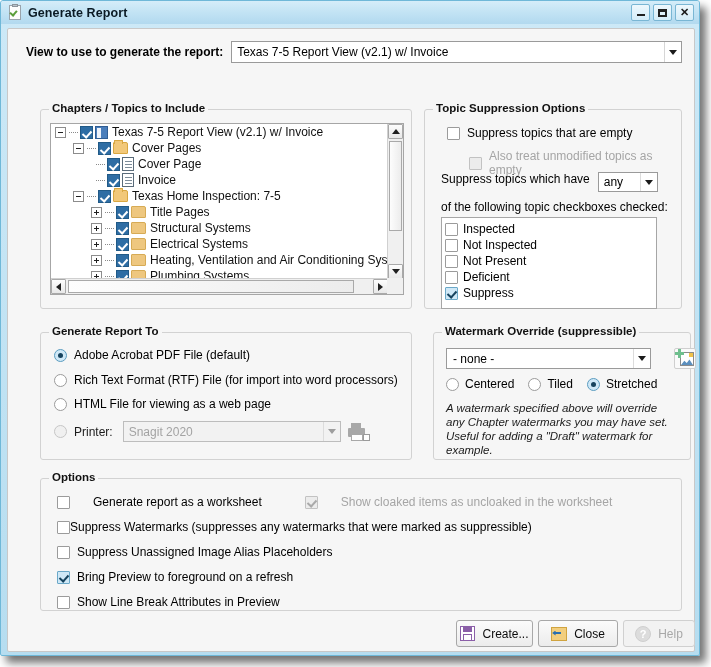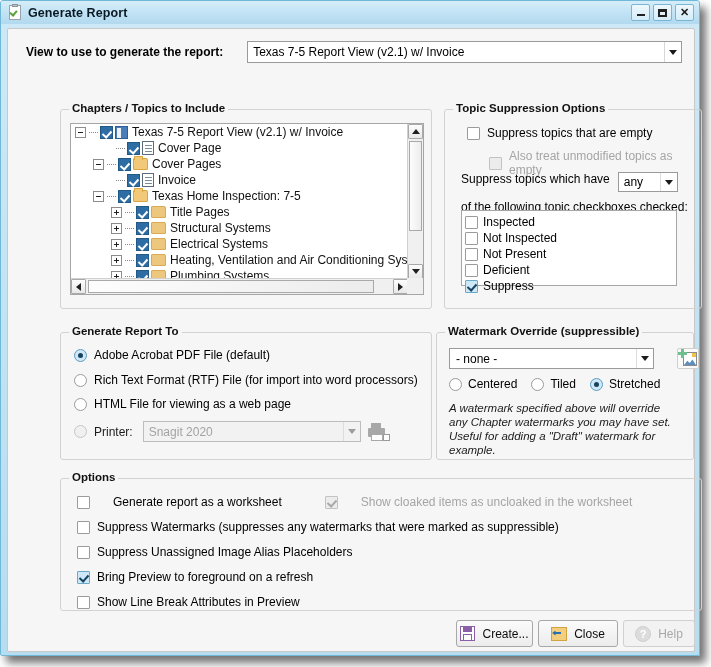--- a/index.html
+++ b/index.html
@@ -93,7 +93,7 @@
     width: 656px; height: 22px;
     display: flex; align-items: center;
   }
-  .viewrow .lbl { font-weight: bold; font-size: 12px; margin-right: 24px; white-space: nowrap;}
+  .viewrow .lbl { font-weight: bold; font-size: 12px; margin-right: 8px; white-space: nowrap;}
   .combo {
     flex: 1 1 auto; height: 22px;
     background: #ffffff;

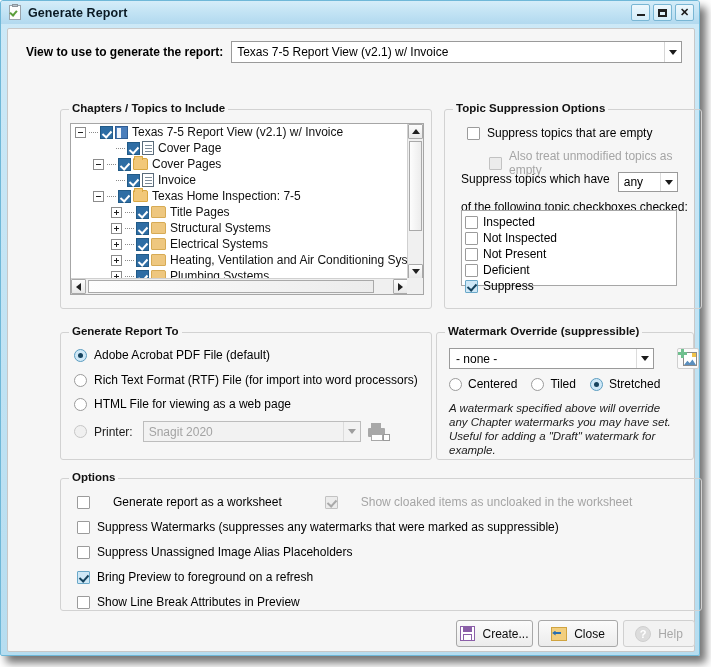--- a/index.html
+++ b/index.html
@@ -123,7 +123,6 @@
     border: 1px solid #d2d2d2;
     border-radius: 3px;
     background: transparent;
-    margin-left: 20px;
   }
   .group > .glabel {
     position: absolute;

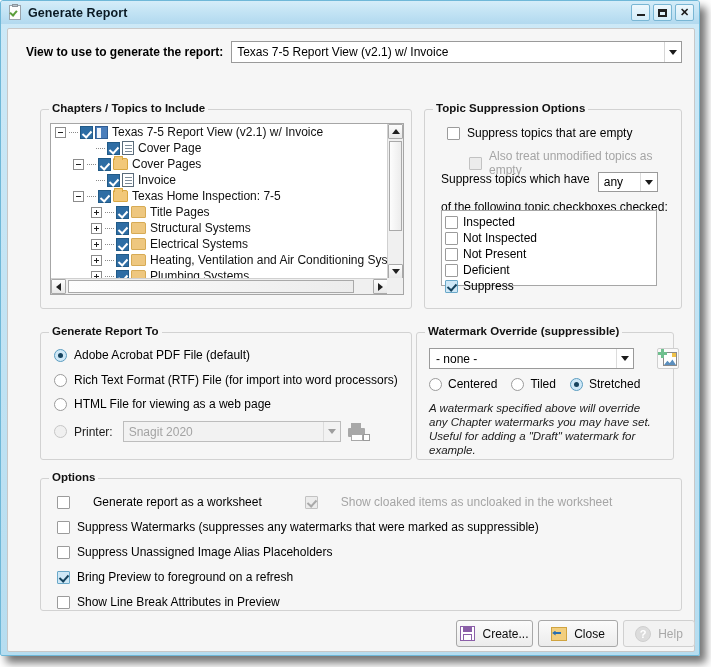--- a/index.html
+++ b/index.html
@@ -394,20 +394,20 @@
               <span class="tlabel">Texas 7-5 Report View (v2.1) w/ Invoice</span>
             </div>
             <div class="trow">
+              <span class="ind" style="width: 18px;"></span>
+              <span class="expander"></span>
+              <span class="dots"></span>
+              <span class="tcheck"></span>
+              <span class="ic-folder open"></span>
+              <span class="tlabel">Cover Pages</span>
+            </div>
+            <div class="trow">
               <span class="ind" style="width: 36px;"></span>
               <span class="ind" style="width: 5px;"></span>
               <span class="dots"></span>
               <span class="tcheck"></span>
               <span class="ic-doc"></span>
               <span class="tlabel">Cover Page</span>
-            </div>
-            <div class="trow">
-              <span class="ind" style="width: 18px;"></span>
-              <span class="expander"></span>
-              <span class="dots"></span>
-              <span class="tcheck"></span>
-              <span class="ic-folder open"></span>
-              <span class="tlabel">Cover Pages</span>
             </div>
             <div class="trow">
               <span class="ind" style="width: 36px;"></span>

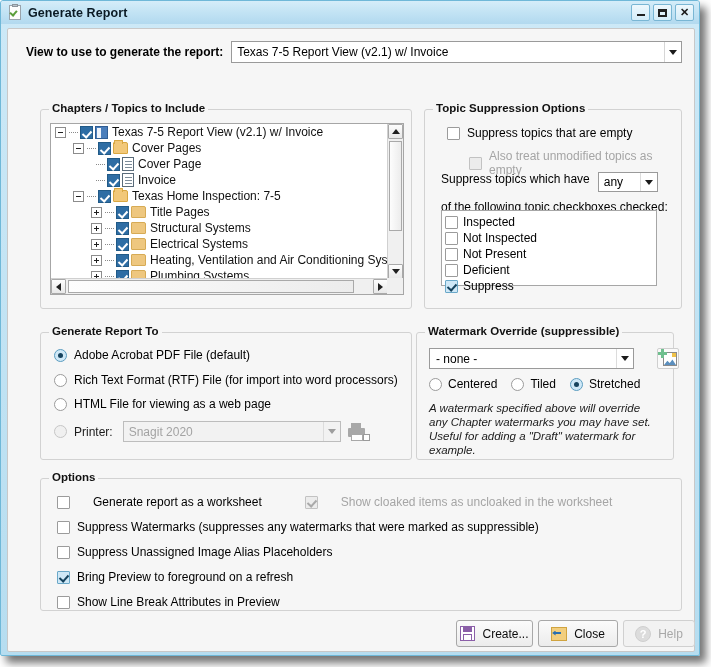--- a/index.html
+++ b/index.html
@@ -515,7 +515,7 @@
 
       <div style="position:absolute;left:16px;top:90px;font-size:12px;">of the following topic checkboxes checked:</div>
 
-      <div class="listbox" id="sup-list" style="position:absolute;left:16px;top:100px;width:216px;height:76px;">
+      <div class="listbox" id="sup-list" style="position:absolute;left:16px;top:107px;width:216px;height:92px;">
           <div class="lrow">
             <span class="cb"></span>
             <span>Inspected</span>

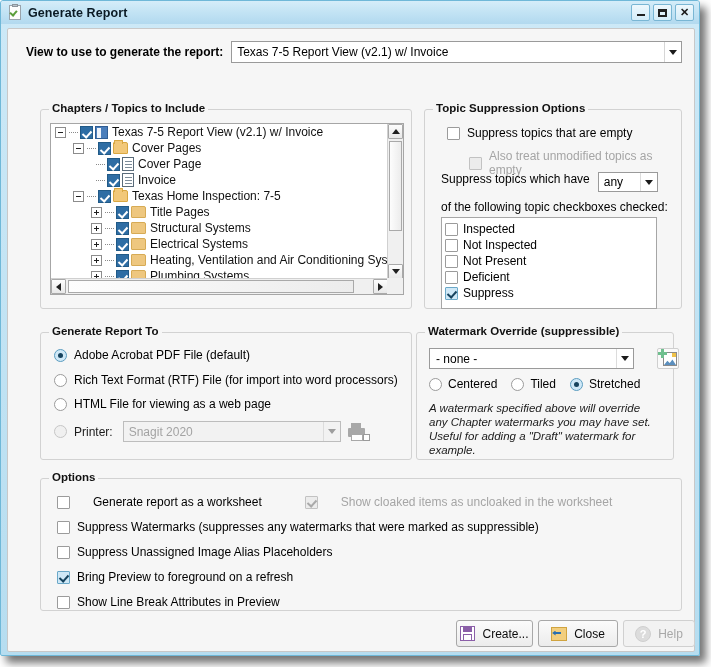--- a/index.html
+++ b/index.html
@@ -138,7 +138,7 @@
   #grp-chapters { left: 32px; top: 80px; width: 372px; height: 200px; }
   #grp-suppress { left: 416px; top: 80px; width: 258px; height: 200px; }
   #grp-genreport { left: 32px; top: 303px; width: 372px; height: 128px; }
-  #grp-watermark { left: 408px; top: 303px; width: 258px; height: 128px; }
+  #grp-watermark { left: 425px; top: 303px; width: 258px; height: 128px; }
   #grp-options  { left: 32px; top: 449px; width: 642px; height: 133px; }
 
   

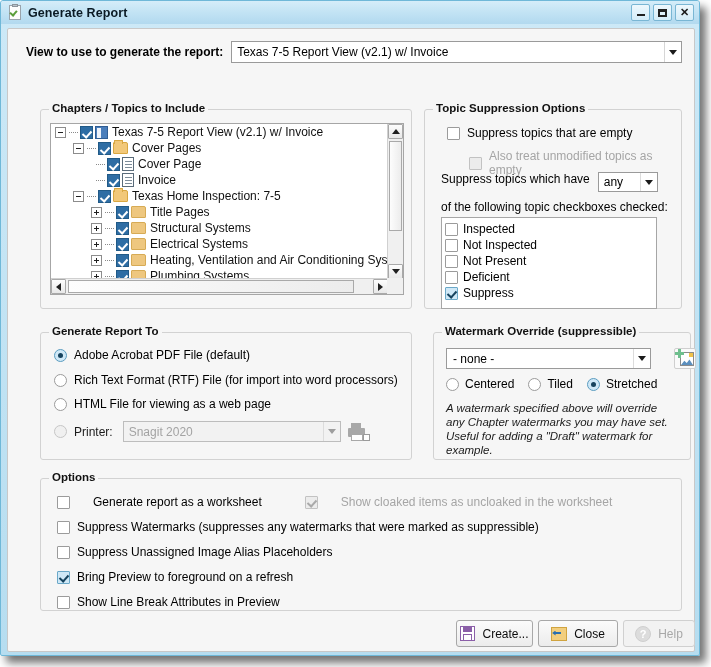--- a/index.html
+++ b/index.html
@@ -613,7 +613,7 @@
         <span class="dimtext">Show cloaked items as uncloaked in the worksheet</span>
       </div>
 
-      <div style="position:absolute;left:16px;top:41px;display:flex;align-items:center;gap:7px;">
+      <div style="position:absolute;left:16px;top:41px;display:flex;align-items:center;">
         <div class="cb"></div>
         <span>Suppress Watermarks (suppresses any watermarks that were marked as suppressible)</span>
       </div>

